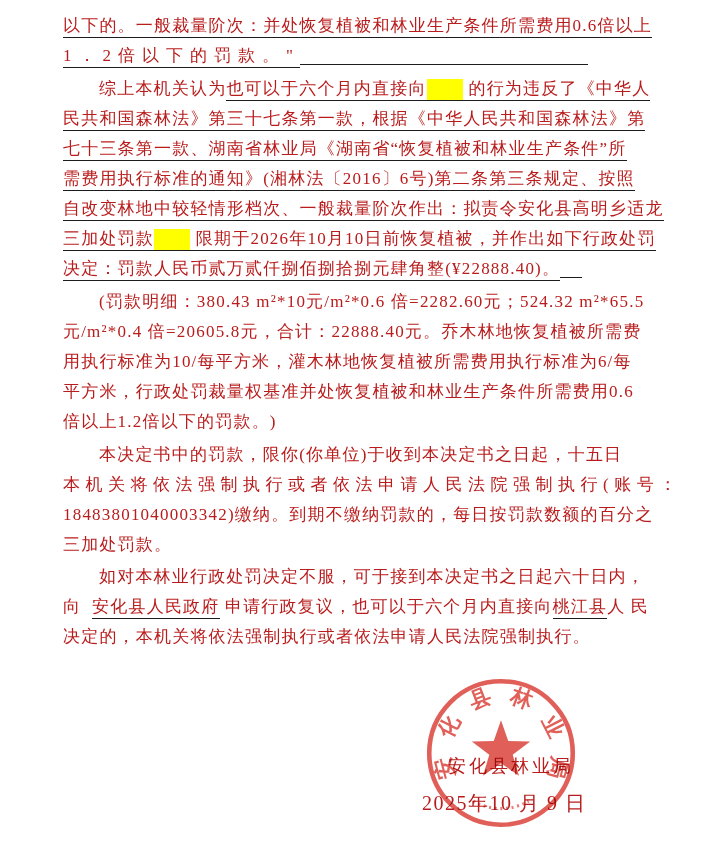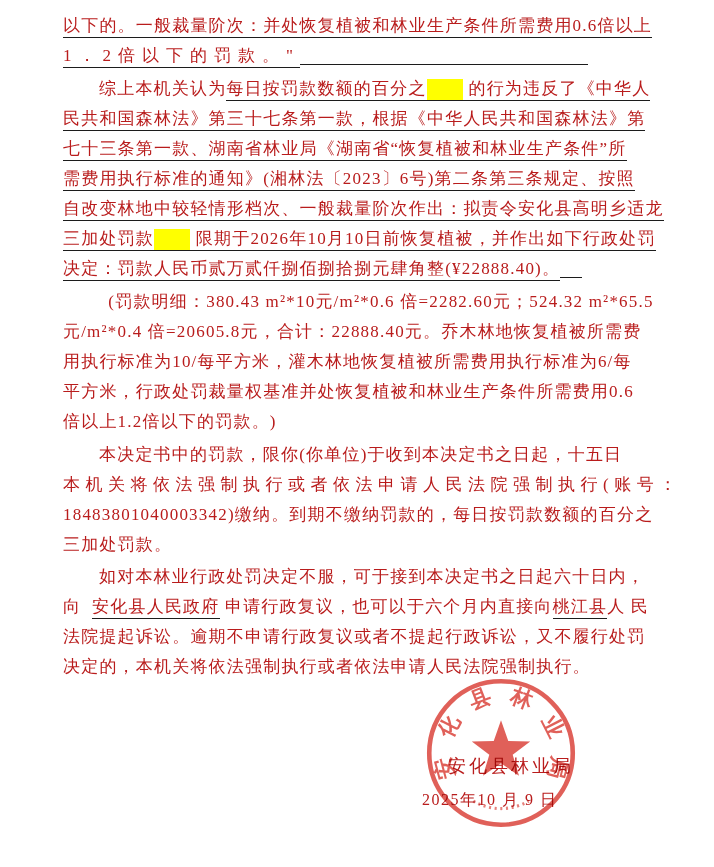--- a/index.html
+++ b/index.html
@@ -47,7 +47,7 @@
   <div class="doc">
       <div class="line"><span class="u ">以下的。一般裁量阶次：并处恢复植被和林业生产条件所需费用0.6倍以上</span></div>
       <div class="line" style="letter-spacing: 7px;"><span class="u ">1．2倍以下的罚款。"</span><span class="fill" style="width: 288px;"></span></div>
-      <div class="line" style="padding-left: 36px; margin-top: 3px;"><span class="">综上本机关认为</span><span class="u ">每日按罚款数额的百分之</span><span class="u hl">　　</span><span class="u "> 的行为违反了《中华人</span></div>
+      <div class="line" style="padding-left: 36px; margin-top: 3px;"><span class="">综上本机关认为</span><span class="u ">也可以于六个月内直接向</span><span class="u hl">　　</span><span class="u "> 的行为违反了《中华人</span></div>
       <div class="line"><span class="u ">民共和国森林法》第三十七条第一款，根据《中华人民共和国森林法》第</span></div>
       <div class="line"><span class="u ">七十三条第一款、湖南省林业局《湖南省“恢复植被和林业生产条件”所</span></div>
       <div class="line"><span class="u ">需费用执行标准的通知》(湘林法〔2023〕6号)第二条第三条规定、按照</span></div>

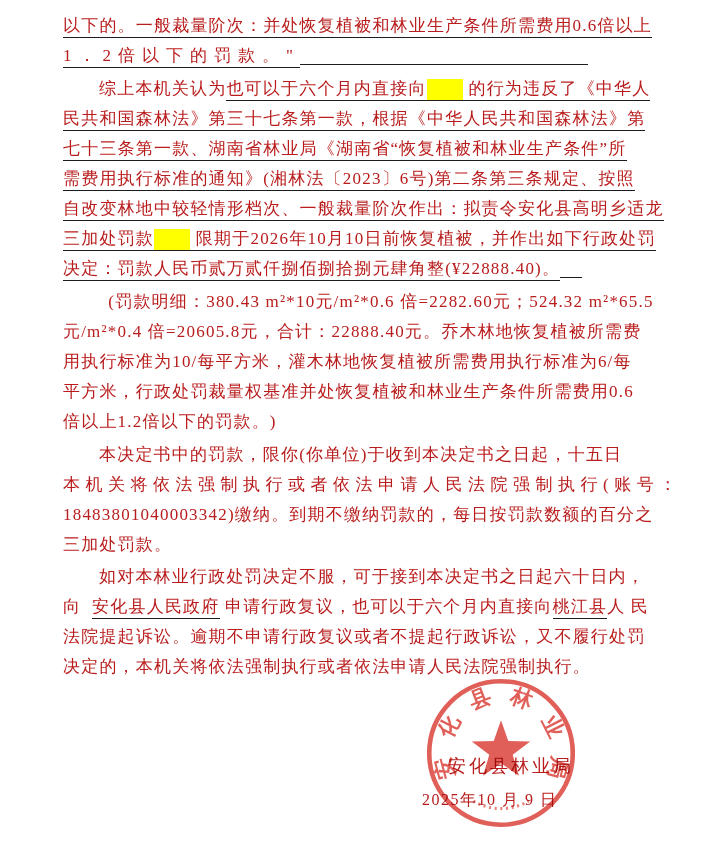--- a/index.html
+++ b/index.html
@@ -50,7 +50,7 @@
       <div class="line" style="padding-left: 36px; margin-top: 3px;"><span class="">综上本机关认为</span><span class="u ">也可以于六个月内直接向</span><span class="u hl">　　</span><span class="u "> 的行为违反了《中华人</span></div>
       <div class="line"><span class="u ">民共和国森林法》第三十七条第一款，根据《中华人民共和国森林法》第</span></div>
       <div class="line"><span class="u ">七十三条第一款、湖南省林业局《湖南省“恢复植被和林业生产条件”所</span></div>
-      <div class="line"><span class="u ">需费用执行标准的通知》(湘林法〔2023〕6号)第二条第三条规定、按照</span></div>
+      <div class="line"><span class="u ">需费用执行标准的通知》(湘林法〔2016〕6号)第二条第三条规定、按照</span></div>
       <div class="line"><span class="u ">自改变林地中较轻情形档次、一般裁量阶次作出：拟责令安化县高明乡适龙</span></div>
       <div class="line"><span class="u ">三加处罚款</span><span class="u hl">　　</span><span class="u "> 限期于2026年10月10日前恢复植被，并作出如下行政处罚</span></div>
       <div class="line"><span class="u ">决定：罚款人民币贰万贰仟捌佰捌拾捌元肆角整(¥22888.40)。</span><span class="fill" style="width: 22px;"></span></div>

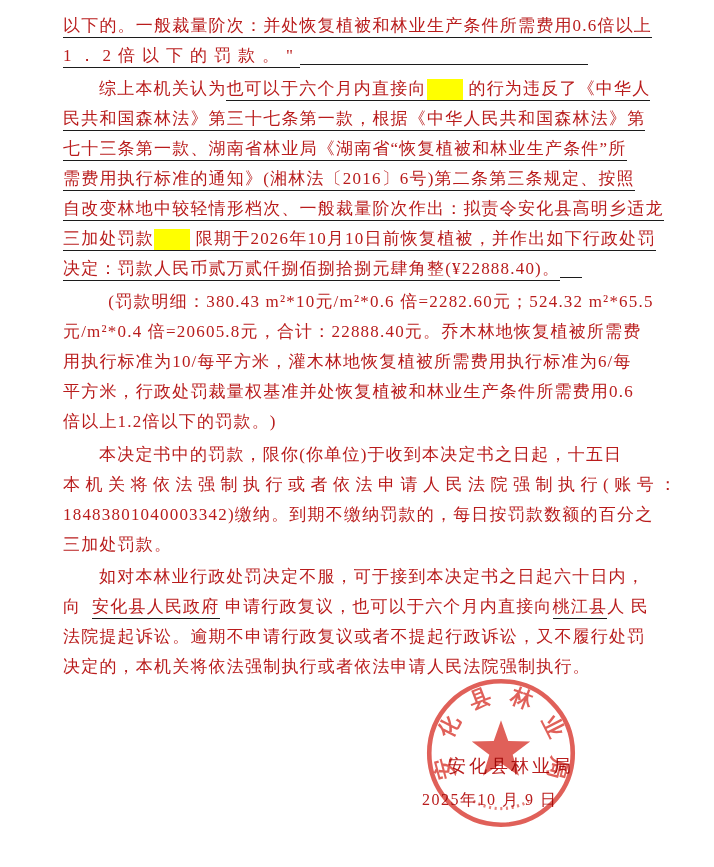--- a/index.html
+++ b/index.html
@@ -54,7 +54,7 @@
       <div class="line"><span class="u ">自改变林地中较轻情形档次、一般裁量阶次作出：拟责令安化县高明乡适龙</span></div>
       <div class="line"><span class="u ">三加处罚款</span><span class="u hl">　　</span><span class="u "> 限期于2026年10月10日前恢复植被，并作出如下行政处罚</span></div>
       <div class="line"><span class="u ">决定：罚款人民币贰万贰仟捌佰捌拾捌元肆角整(¥22888.40)。</span><span class="fill" style="width: 22px;"></span></div>
-      <div class="line" style="padding-left: 36px; margin-top: 3px; text-align: center;"><span class="">(罚款明细：380.43 m²*10元/m²*0.6 倍=2282.60元；524.32 m²*65.5</span></div>
+      <div class="line" style="padding-left: 36px; margin-top: 3px;"><span class="">(罚款明细：380.43 m²*10元/m²*0.6 倍=2282.60元；524.32 m²*65.5</span></div>
       <div class="line"><span class="">元/m²*0.4 倍=20605.8元，合计：22888.40元。乔木林地恢复植被所需费</span></div>
       <div class="line"><span class="">用执行标准为10/每平方米，灌木林地恢复植被所需费用执行标准为6/每</span></div>
       <div class="line"><span class="">平方米，行政处罚裁量权基准并处恢复植被和林业生产条件所需费用0.6</span></div>

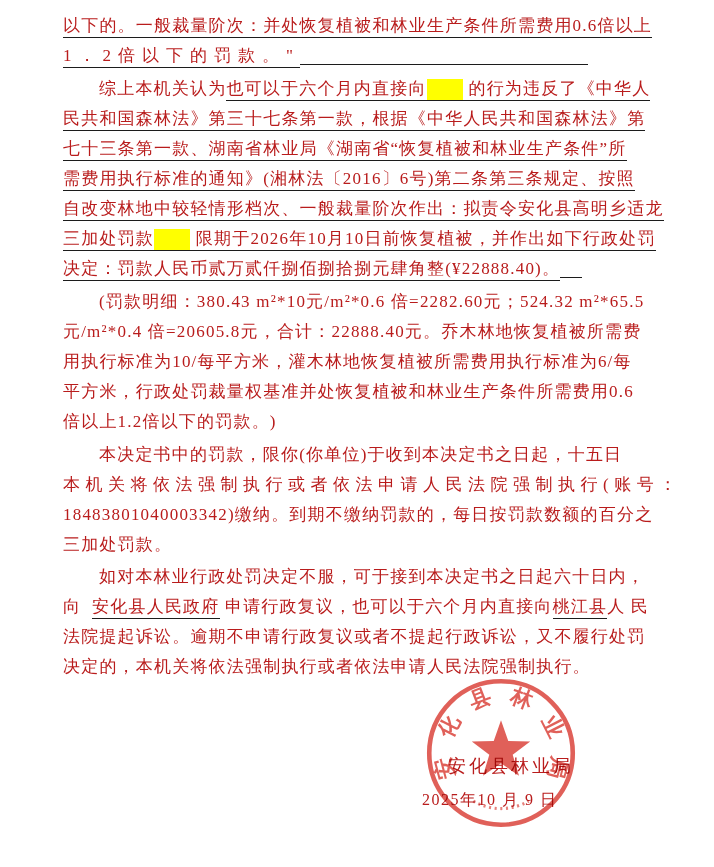--- a/index.html
+++ b/index.html
@@ -65,7 +65,6 @@
       <div class="line"><span class="">三加处罚款。</span></div>
       <div class="line" style="padding-left: 36px; margin-top: 2px;"><span class="">如对本林业行政处罚决定不服，可于接到本决定书之日起六十日内，</span></div>
       <div class="line"><span class="">向  </span><span class="u ">安化县人民政府</span><span class=""> 申请行政复议，也可以于六个月内直接向</span><span class="u ">桃江县</span><span class="">人 民</span></div>
-      <div class="line"><span class="">法院提起诉讼。逾期不申请行政复议或者不提起行政诉讼，又不履行处罚</span></div>
       <div class="line"><span class="">决定的，本机关将依法强制执行或者依法申请人民法院强制执行。</span></div>
     </div>
 

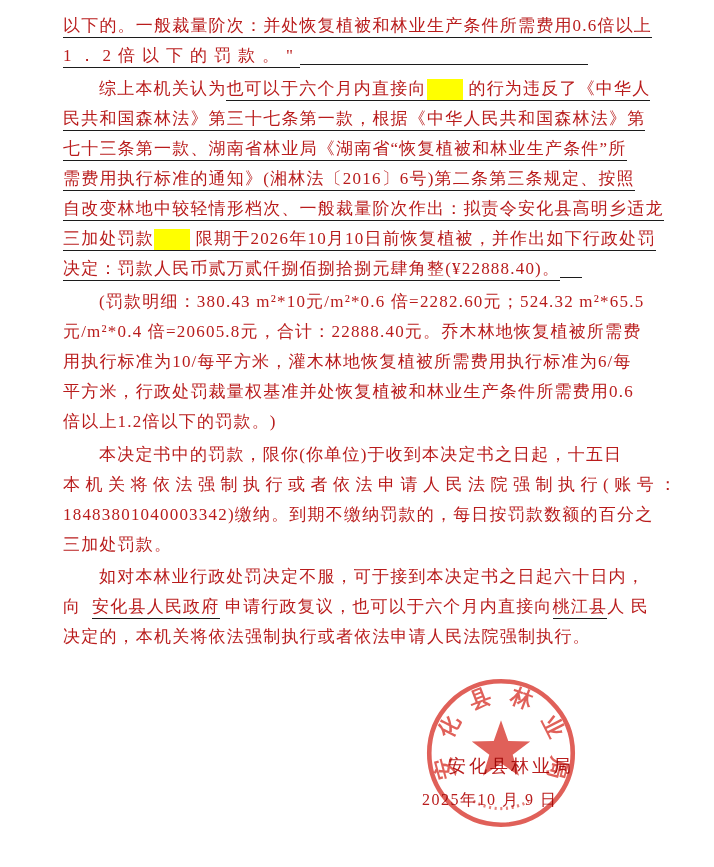--- a/index.html
+++ b/index.html
@@ -25,7 +25,7 @@
   }
   .sig-date{
     position:absolute;left:422px;top:790px;
-    font-size:16px;letter-spacing:1.5px;white-space:pre;
+    font-size:20px;letter-spacing:1.5px;white-space:pre;
   }
   .seal{
     position:absolute;left:419px;top:671px;

